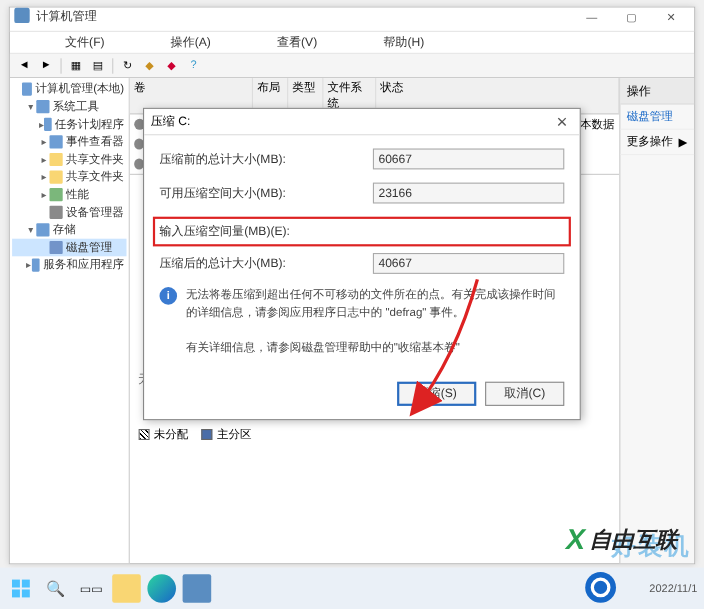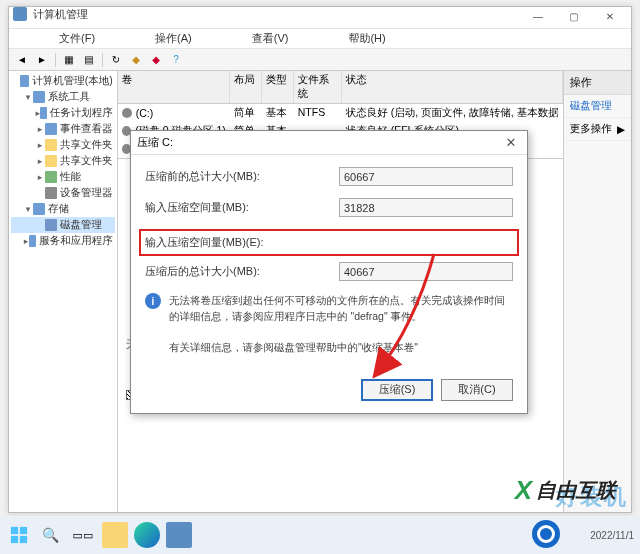--- a/index.html
+++ b/index.html
@@ -66,7 +66,7 @@
 .rp-item.main { color: #1a69c7; }
 
 
-.dialog { position: absolute; left: 130px; top: 98px; width: 398px; background: #fff; border: 1px solid #888; box-shadow: 2px 2px 8px rgba(0,0,0,0.3); z-index: 10; margin-top: 32px; }
+.dialog { position: absolute; left: 130px; top: 98px; width: 398px; background: #fff; border: 1px solid #888; box-shadow: 2px 2px 8px rgba(0,0,0,0.3); z-index: 10; }
 .dlg-title { height: 24px; display: flex; align-items: center; padding: 0 6px; border-bottom: 1px solid #ddd; font-size: 11px; }
 .dlg-title .t { flex: 1; }
 .dlg-close { width: 20px; text-align: center; font-size: 13px; color: #555; cursor: pointer; }

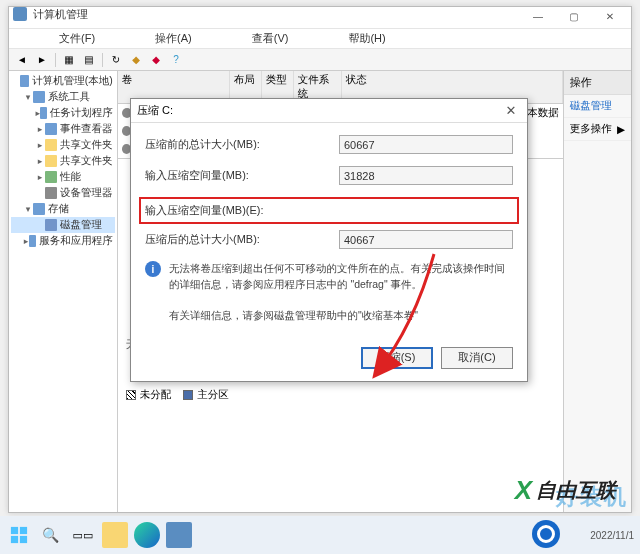--- a/index.html
+++ b/index.html
@@ -257,7 +257,7 @@
       <span class="val ro">60667</span>
     </div>
     <div class="dlg-row">
-      <span class="lbl">输入压缩空间量(MB):</span>
+      <span class="lbl">可用压缩空间大小(MB):</span>
       <span class="val ro">31828</span>
     </div>
     <div class="dlg-row highlight">

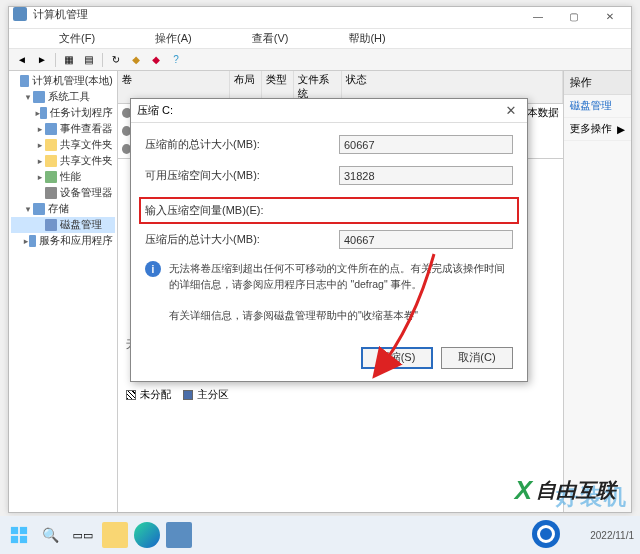--- a/index.html
+++ b/index.html
@@ -258,7 +258,7 @@
     </div>
     <div class="dlg-row">
       <span class="lbl">可用压缩空间大小(MB):</span>
-      <span class="val ro">31828</span>
+      <span class="val ro">23166</span>
     </div>
     <div class="dlg-row highlight">
       <span class="lbl">输入压缩空间量(MB)(E):</span>

